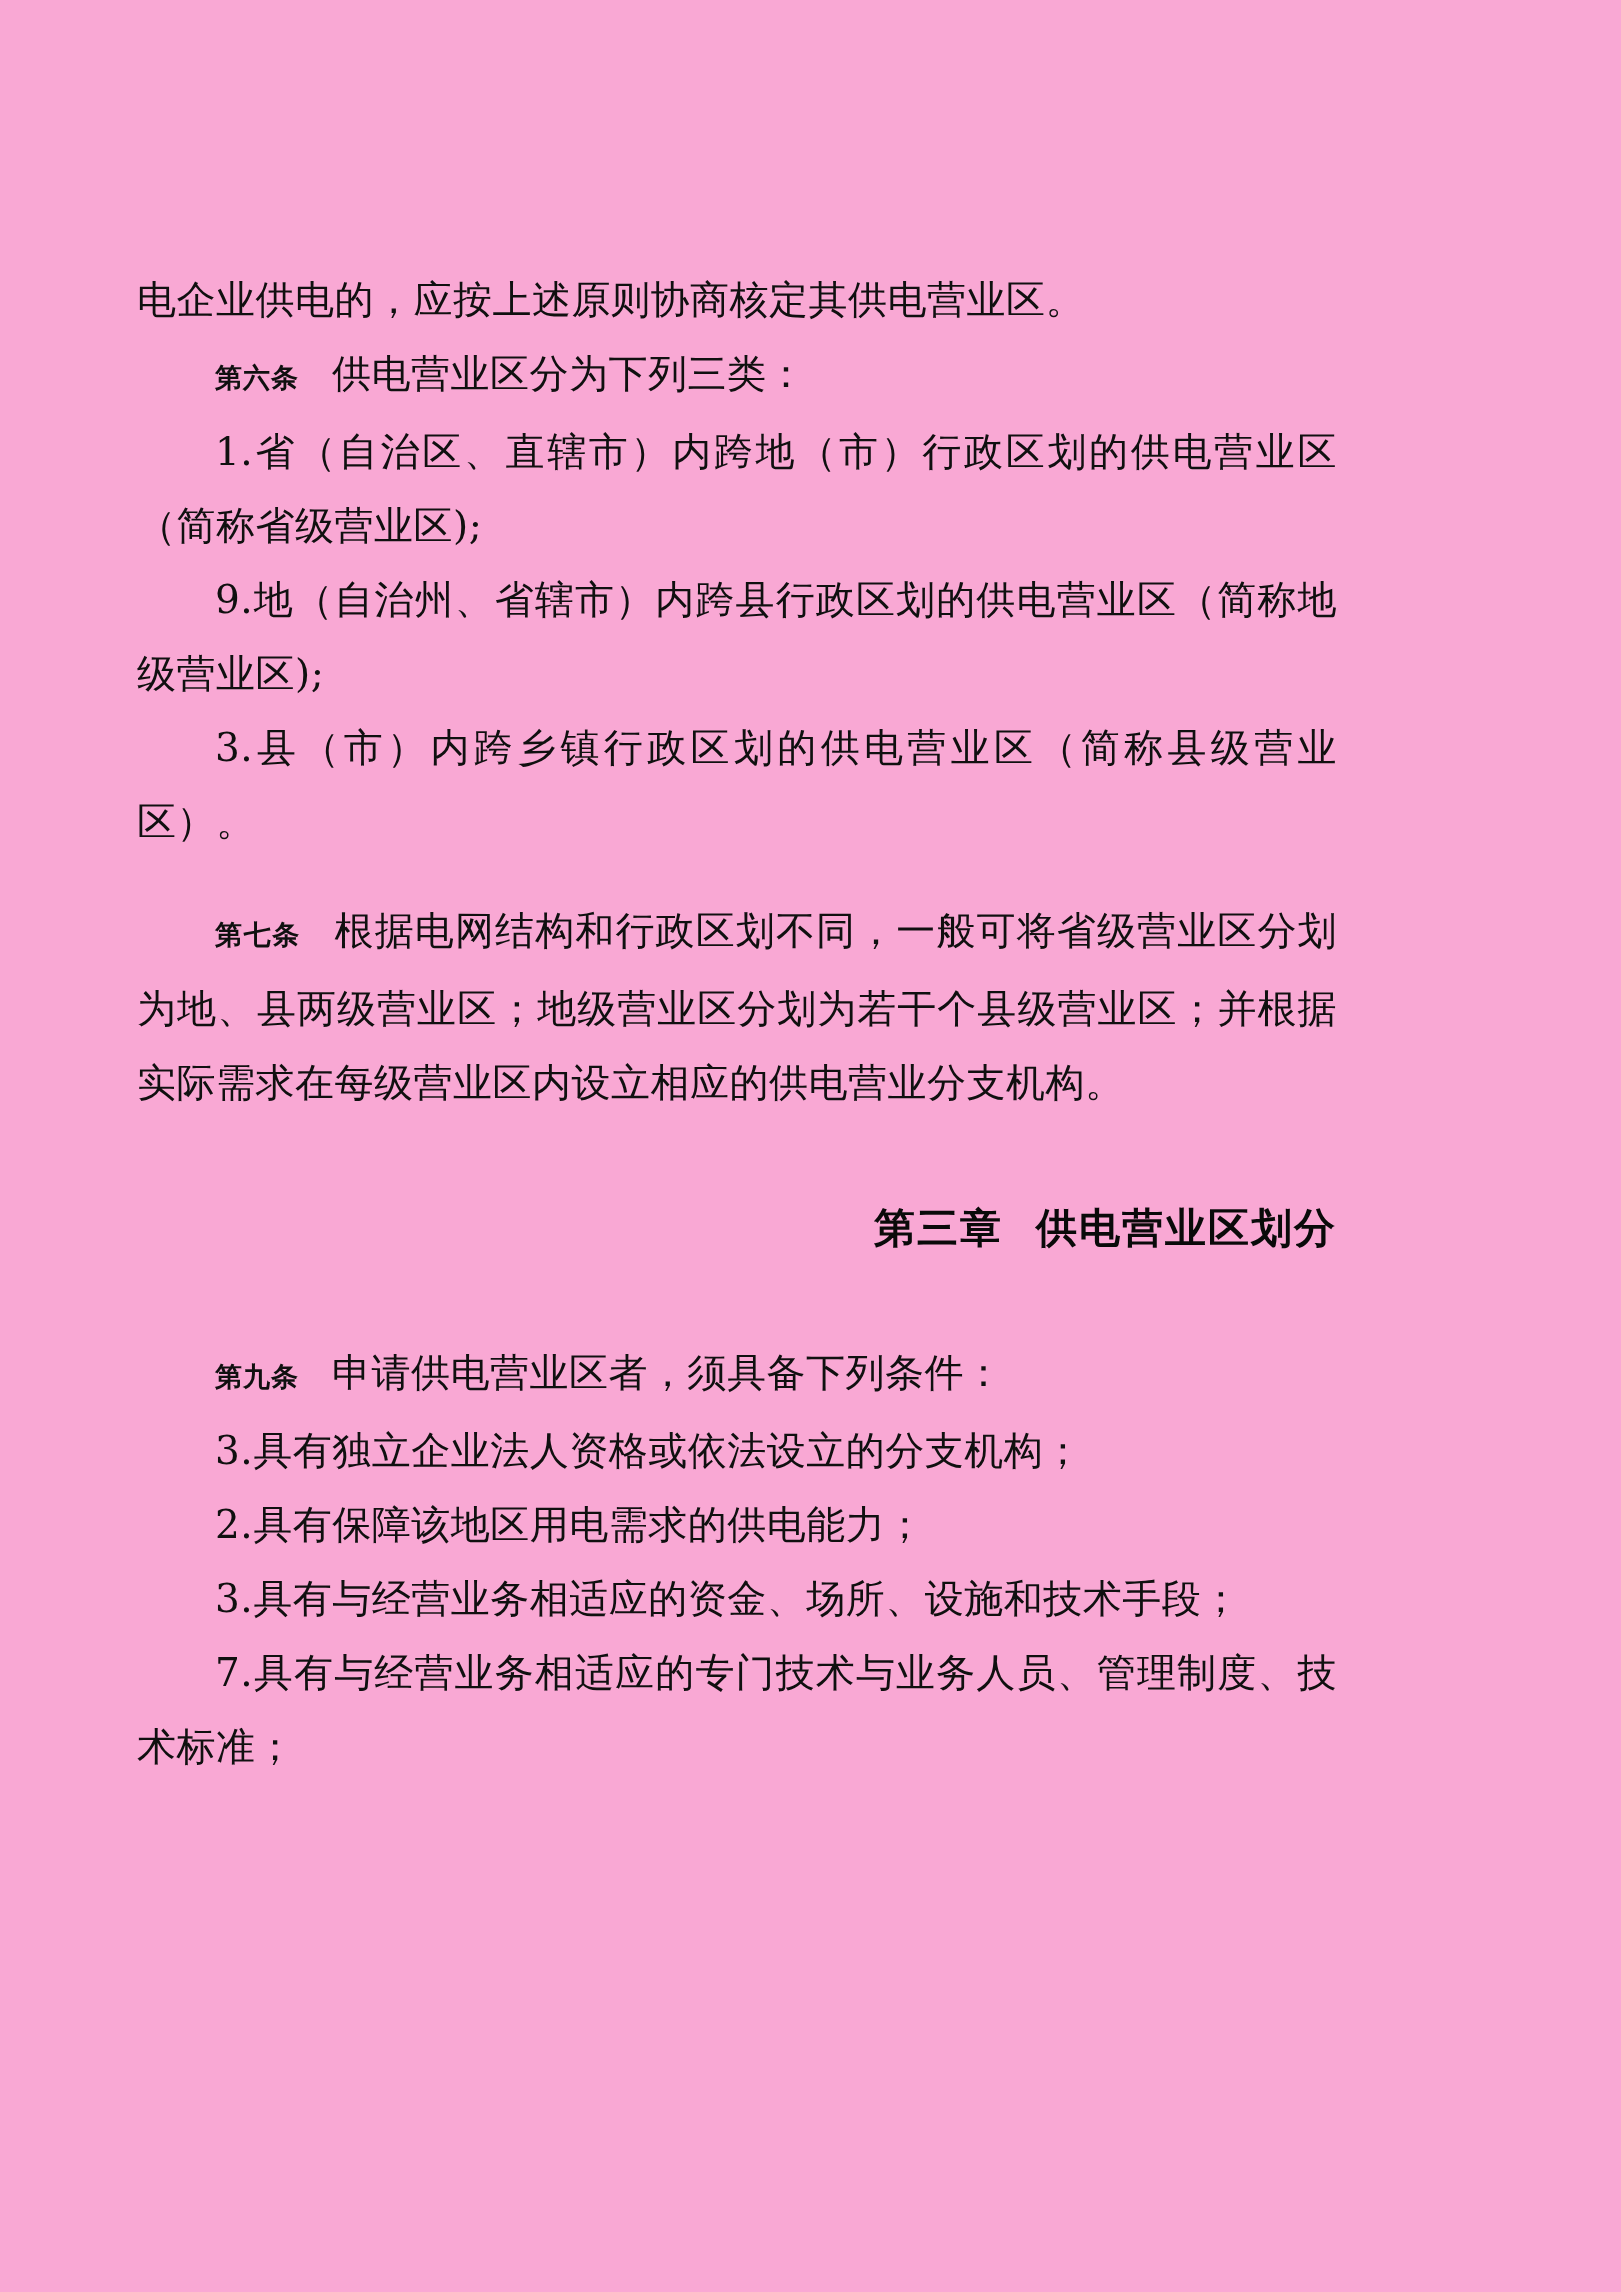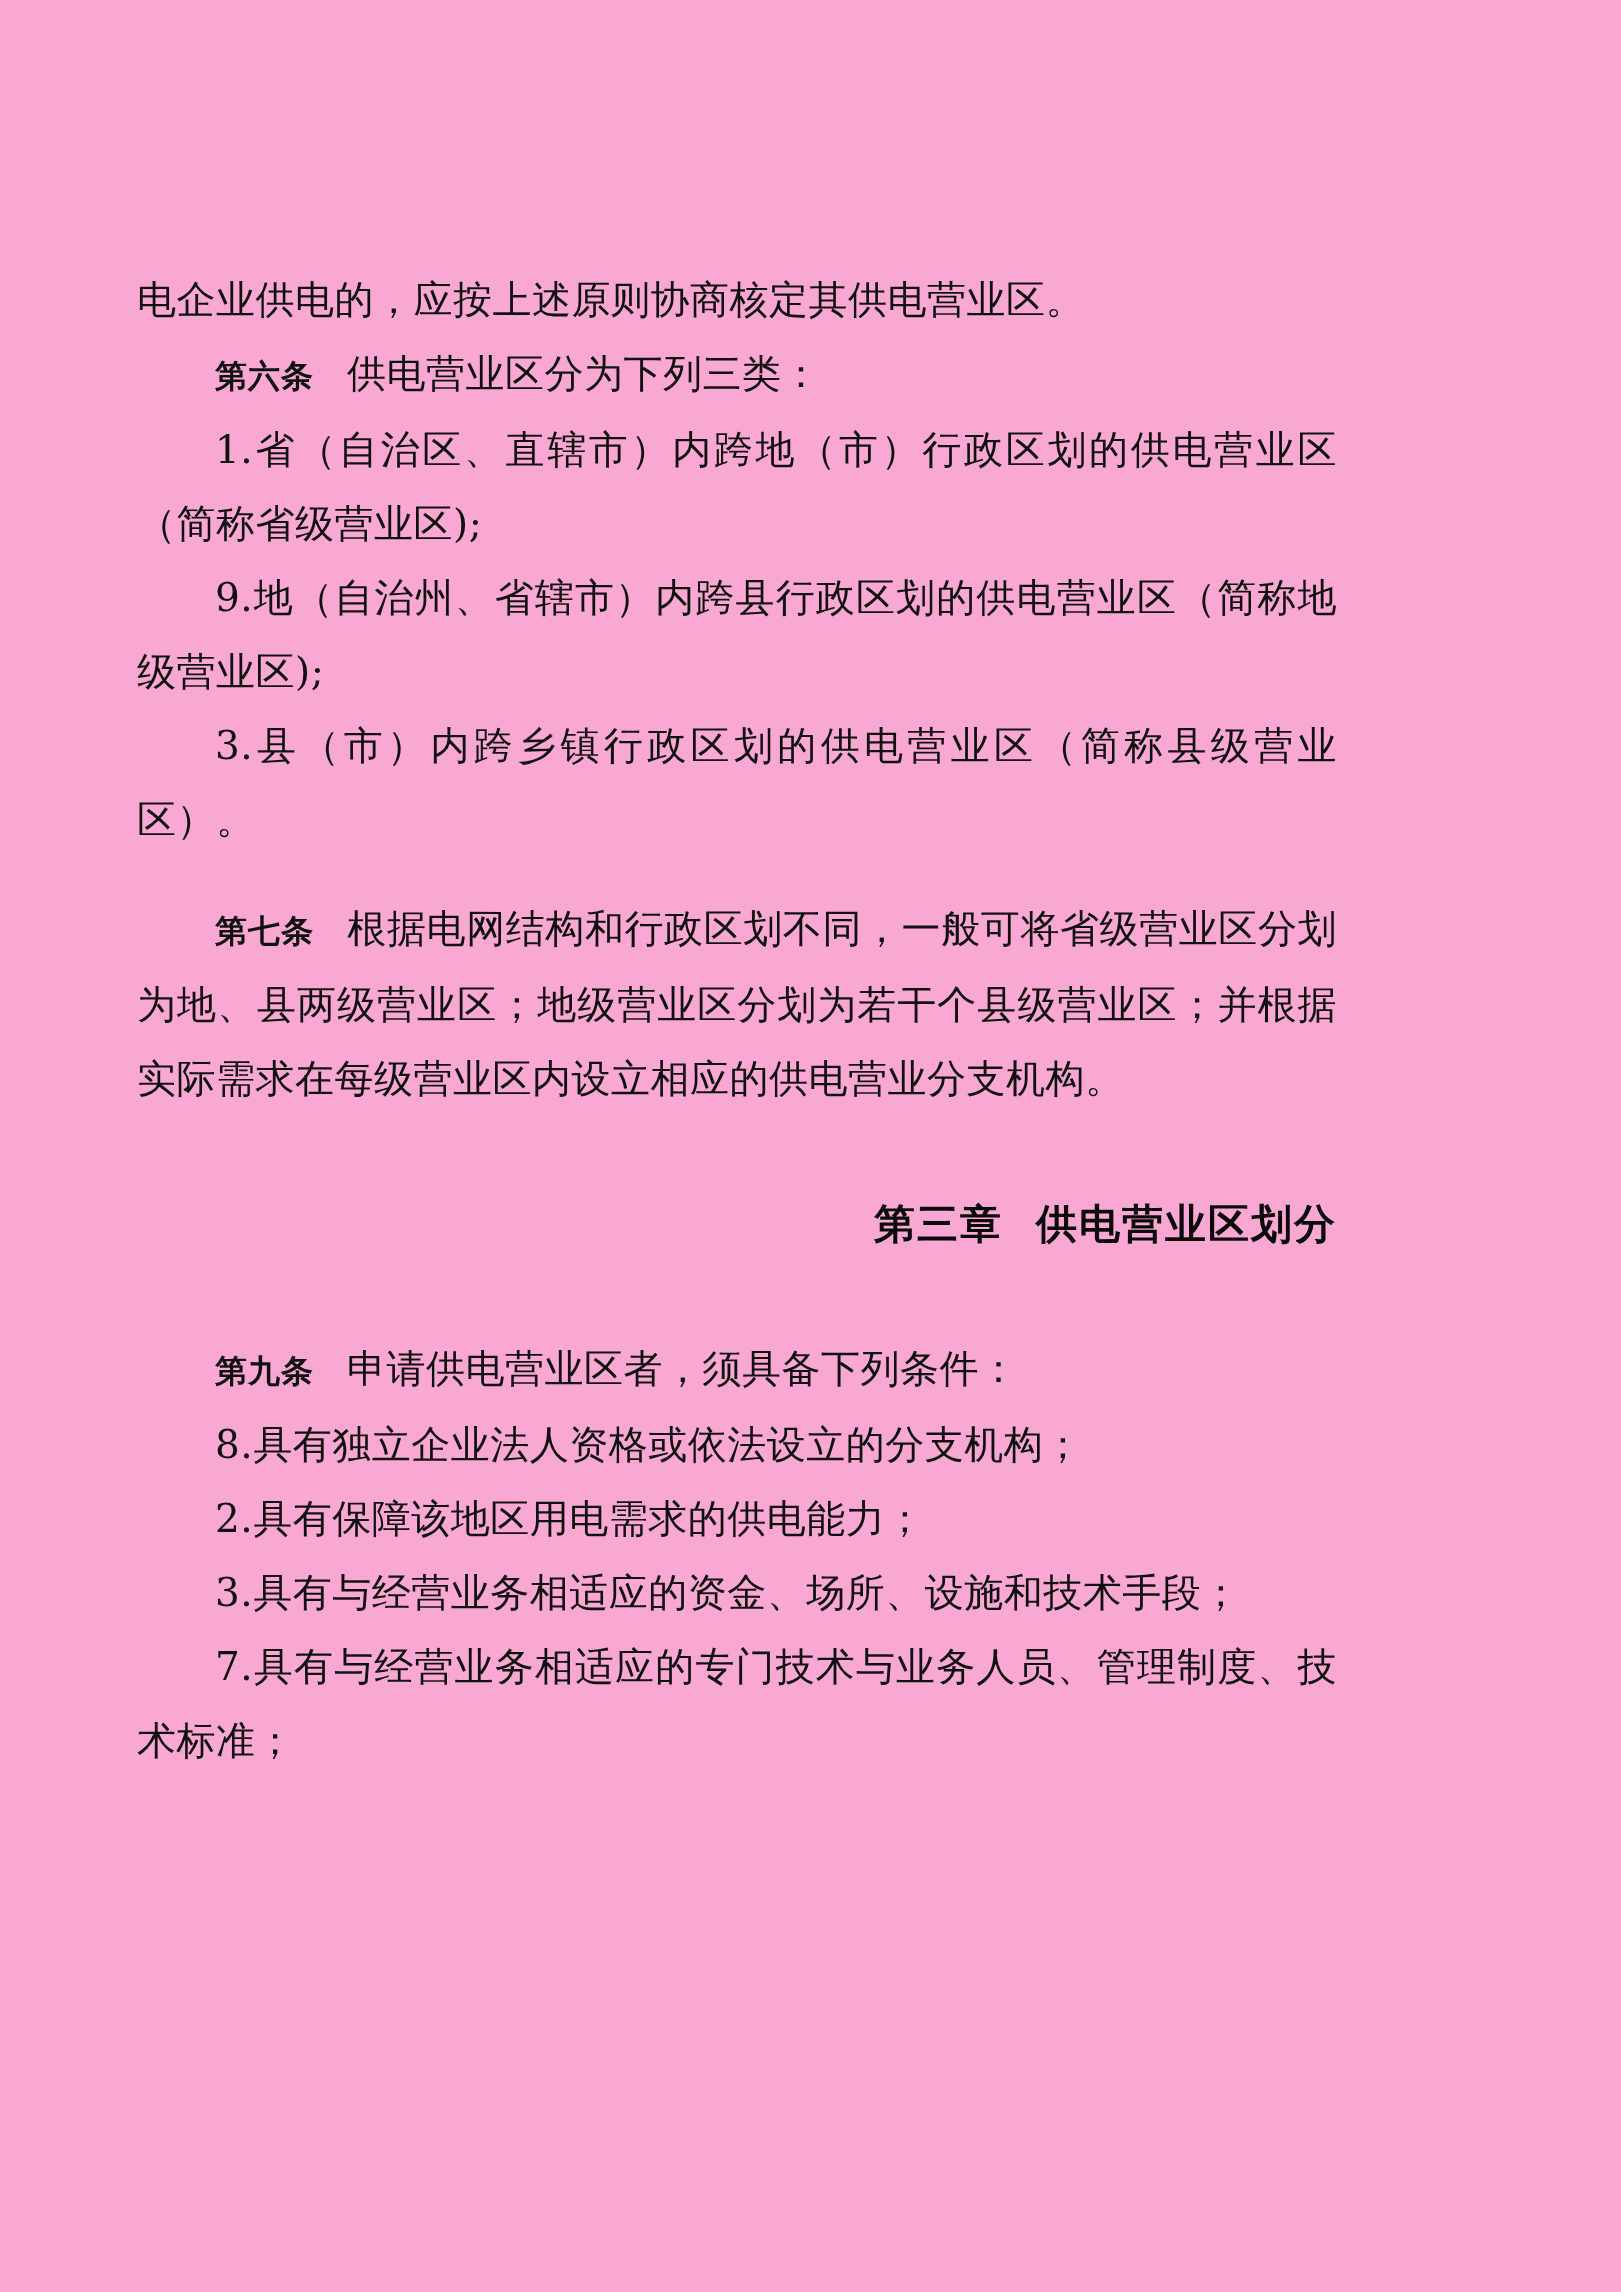--- a/index.html
+++ b/index.html
@@ -47,7 +47,7 @@
   .art-label {
     font-family: "DejaVu Sans", "Liberation Sans", sans-serif;
     font-weight: bold;
-    font-size: 32px;
+    font-size: 27px;
     letter-spacing: 1px;
   }
 

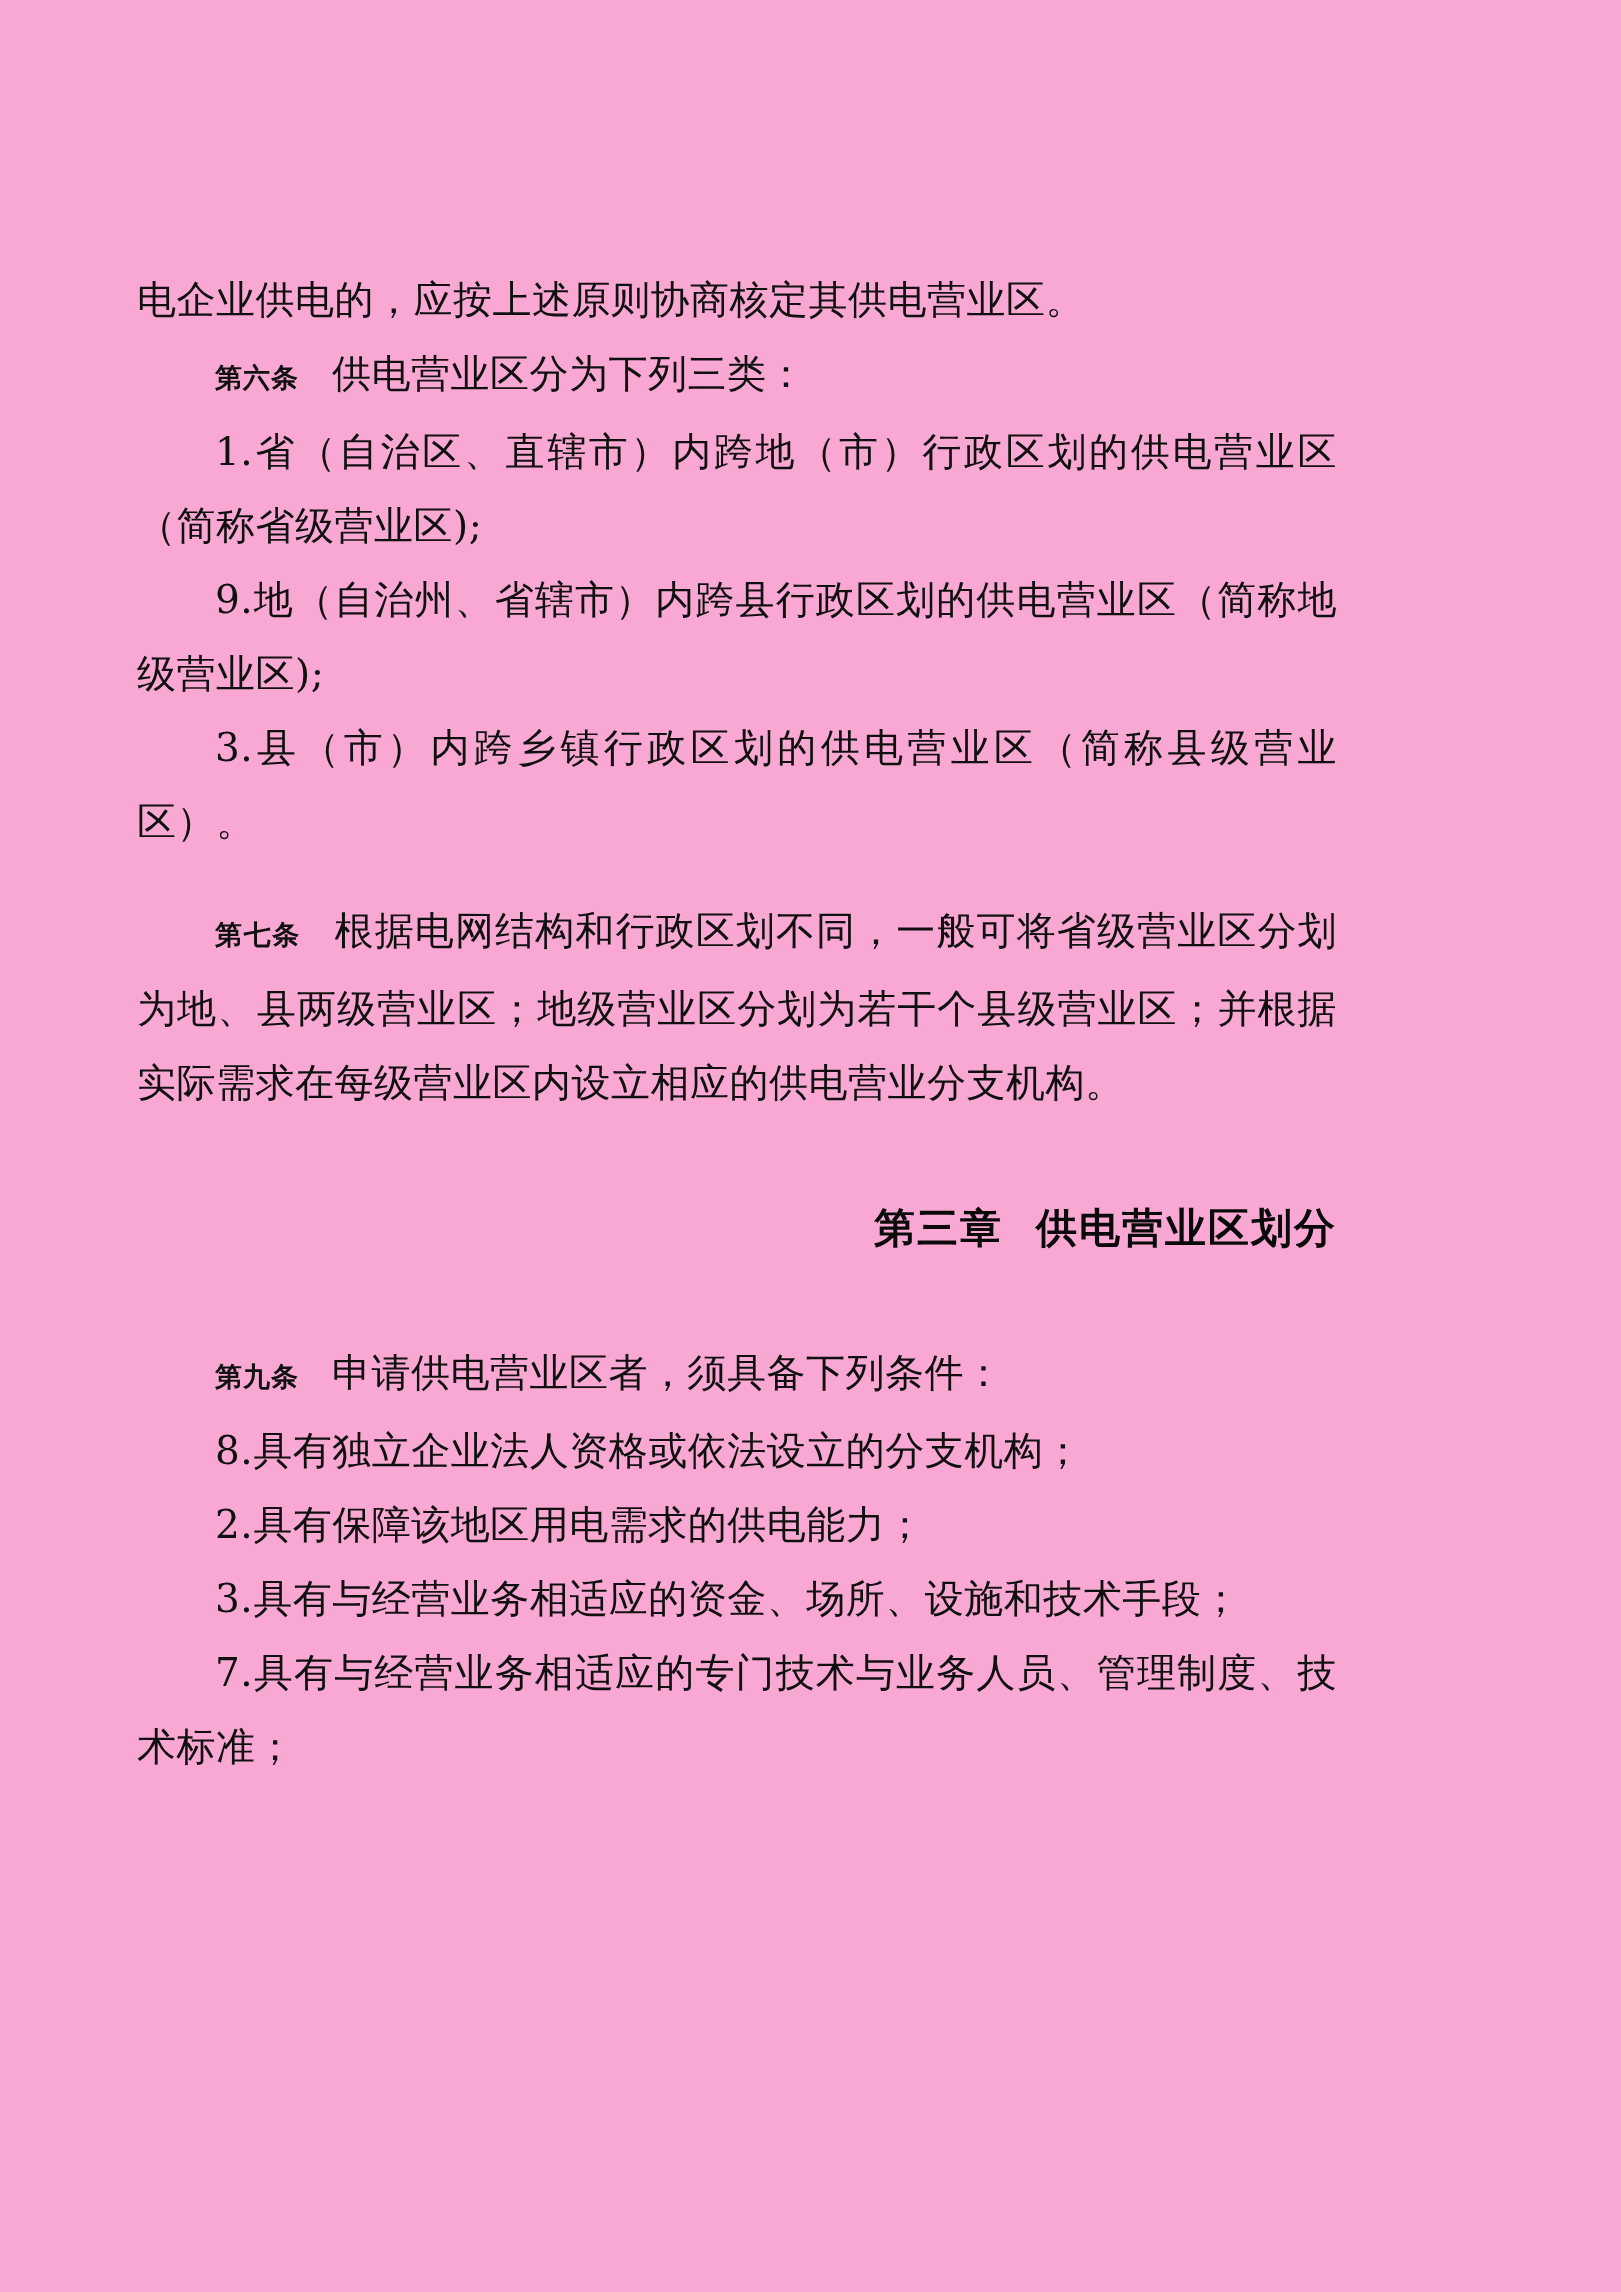--- a/index.html
+++ b/index.html
@@ -99,7 +99,7 @@
 
     <p class="para indent"><span class="art-label">第九条</span><span class="art-gap"></span><span>申请供电营业区者，须具备下列条件：</span></p>
 
-    <p class="para indent">8.具有独立企业法人资格或依法设立的分支机构；</p>
+    <p class="para indent">3.具有独立企业法人资格或依法设立的分支机构；</p>
 
     <p class="para indent">2.具有保障该地区用电需求的供电能力；</p>
 

